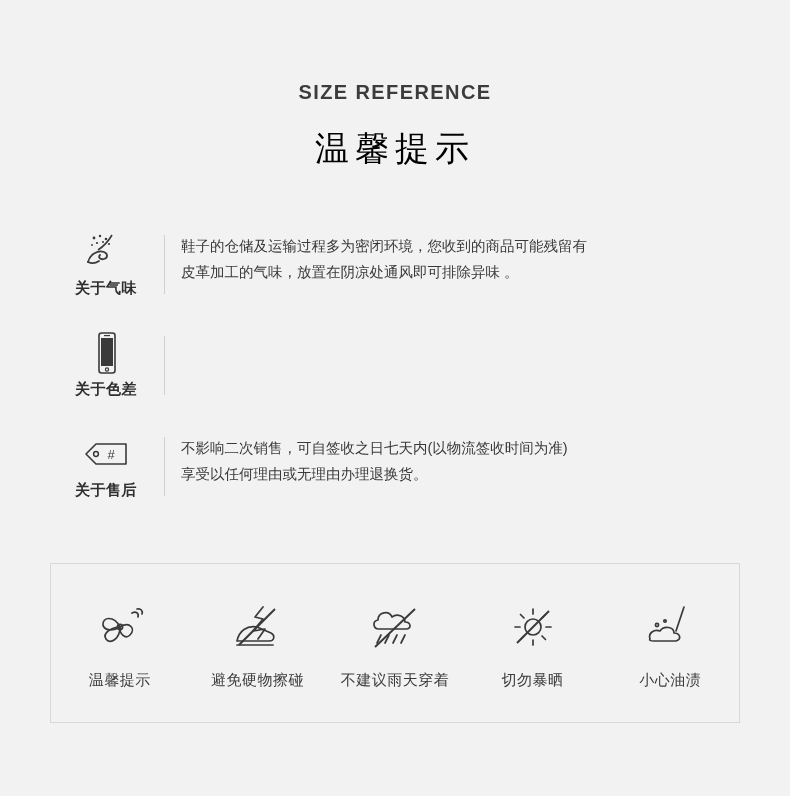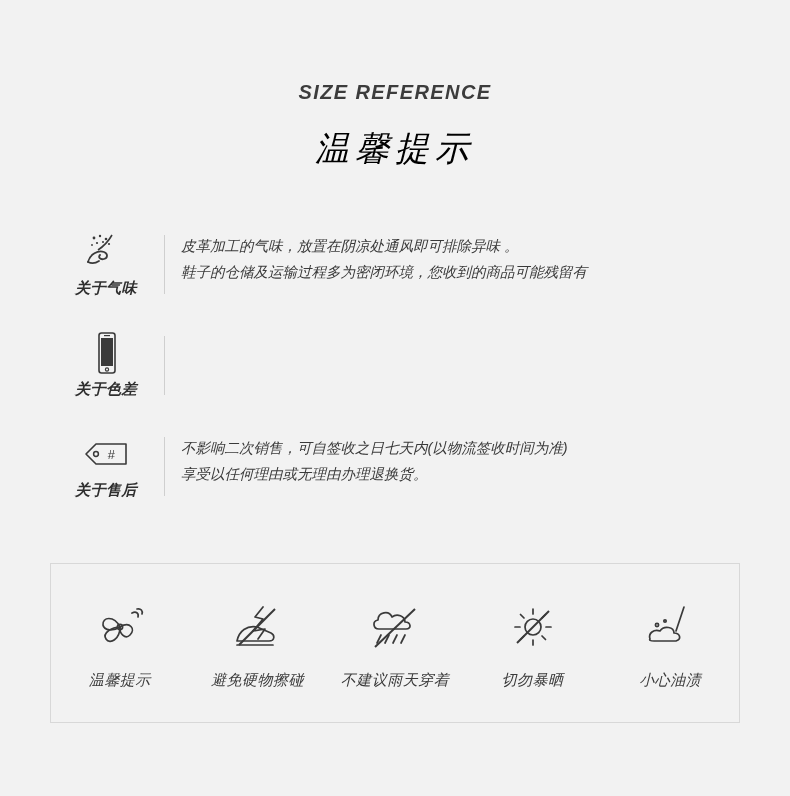--- a/index.html
+++ b/index.html
@@ -19,7 +19,6 @@
     width: 790px;
     height: 796px;
     box-sizing: border-box;
-    font-style: italic;
   }
   .title-en {
     text-align: center;

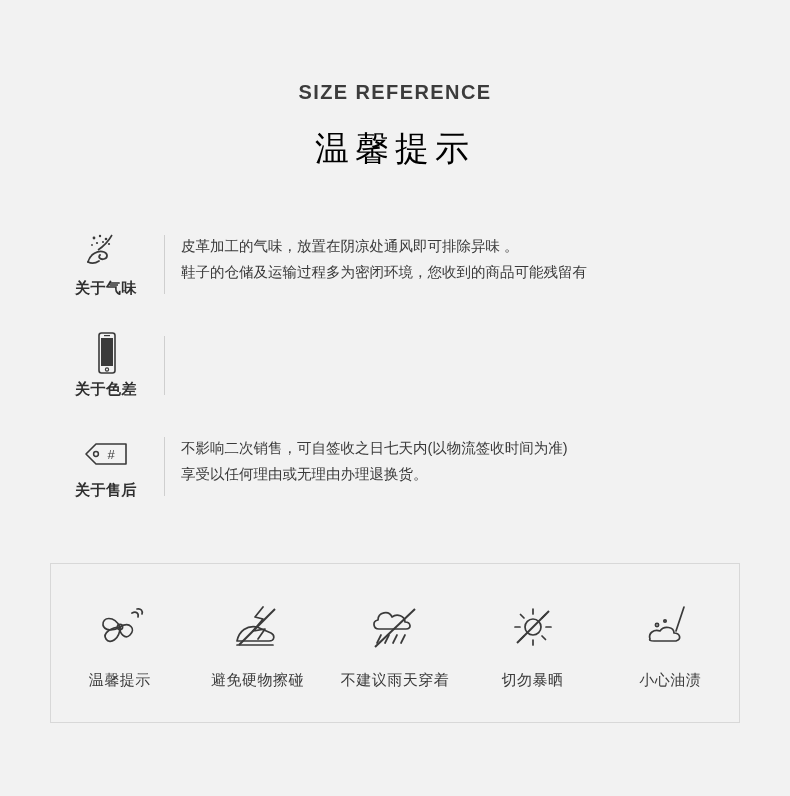--- a/index.html
+++ b/index.html
@@ -145,8 +145,8 @@
       </div>
       <div class="note-divider"></div>
       <div class="note-text">
+        <div>鞋子的仓储及运输过程多为密闭环境，您收到的商品可能残留有</div>
         <div>皮革加工的气味，放置在阴凉处通风即可排除异味 。</div>
-        <div>鞋子的仓储及运输过程多为密闭环境，您收到的商品可能残留有</div>
       </div>
     </div>
 

